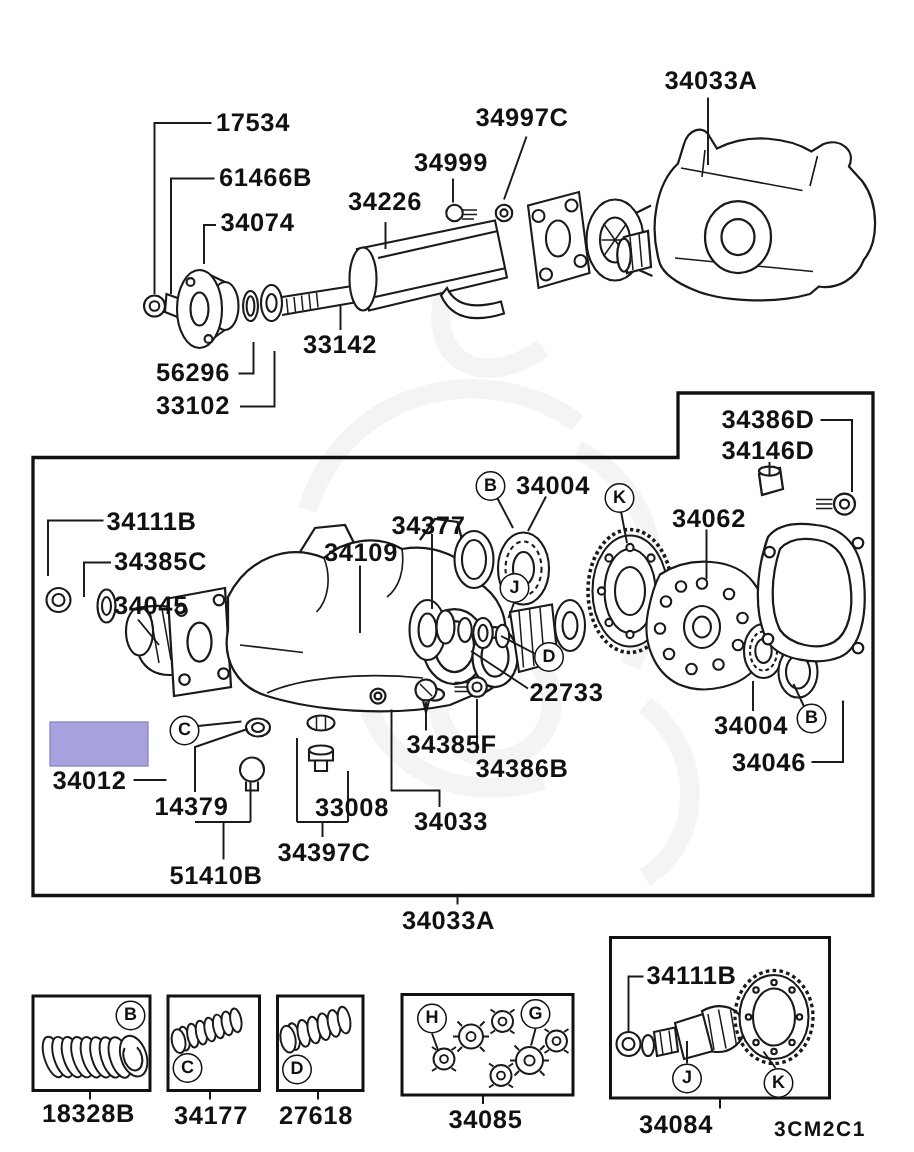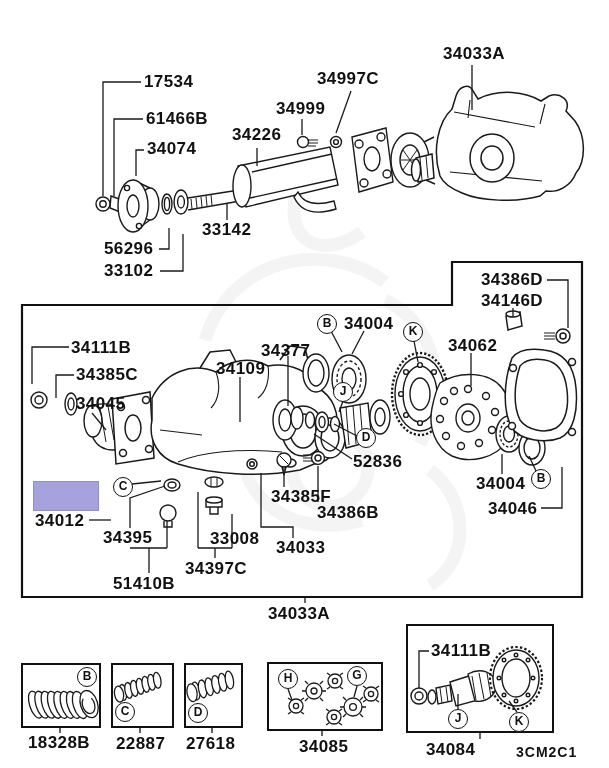--- a/index.html
+++ b/index.html
@@ -389,7 +389,7 @@
 <div class="lbl" style="left:76px;top:366px">34385C</div>
 <div class="lbl" style="left:76px;top:395px">34045</div>
 <div class="lbl" style="left:448px;top:337px">34062</div>
-<div class="lbl" style="left:353px;top:453px">52836</div>
+<div class="lbl" style="left:353px;top:453px">22733</div>
 <div class="lbl" style="left:271px;top:488px">34385F</div>
 <div class="lbl" style="left:317px;top:504px">34386B</div>
 <div class="lbl" style="left:276px;top:539px">34033</div>

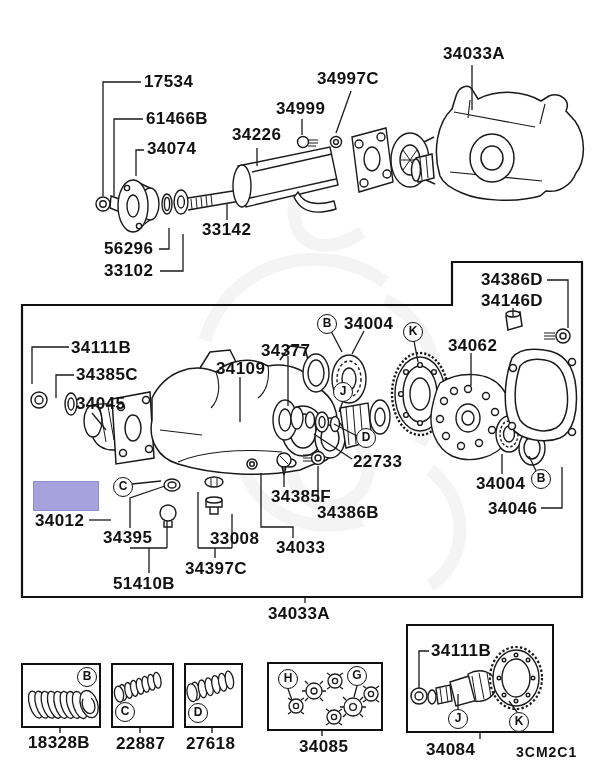--- a/index.html
+++ b/index.html
@@ -394,7 +394,7 @@
 <div class="lbl" style="left:317px;top:504px">34386B</div>
 <div class="lbl" style="left:276px;top:539px">34033</div>
 <div class="lbl" style="left:35px;top:512px">34012</div>
-<div class="lbl" style="left:103px;top:529px">34395</div>
+<div class="lbl" style="left:103px;top:529px">14379</div>
 <div class="lbl" style="left:210px;top:530px">33008</div>
 <div class="lbl" style="left:185px;top:560px">34397C</div>
 <div class="lbl" style="left:113px;top:575px">51410B</div>

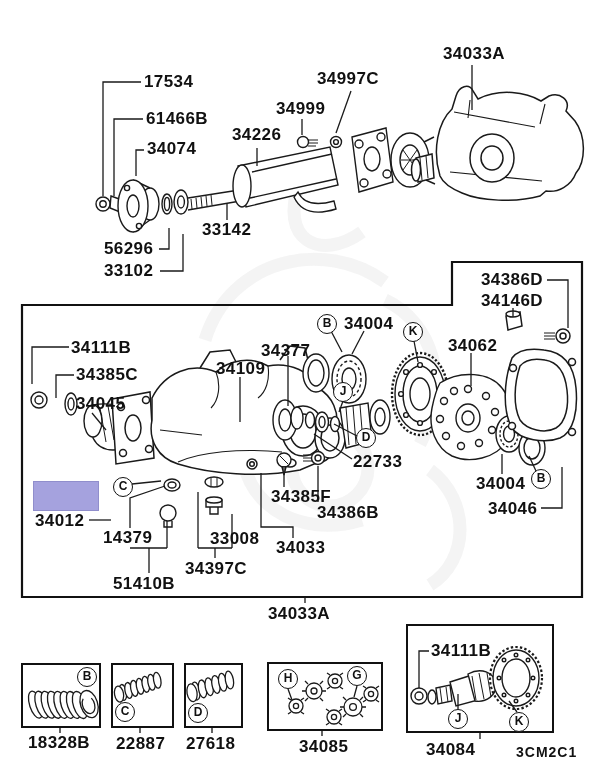--- a/index.html
+++ b/index.html
@@ -403,7 +403,7 @@
 <div class="lbl" style="left:268px;top:605px">34033A</div>
 
 <div class="lbl" style="left:28px;top:734px">18328B</div>
-<div class="lbl" style="left:116px;top:735px">22887</div>
+<div class="lbl" style="left:116px;top:735px">34177</div>
 <div class="lbl" style="left:186px;top:735px">27618</div>
 <div class="lbl" style="left:299px;top:738px">34085</div>
 <div class="lbl" style="left:426px;top:741px">34084</div>

